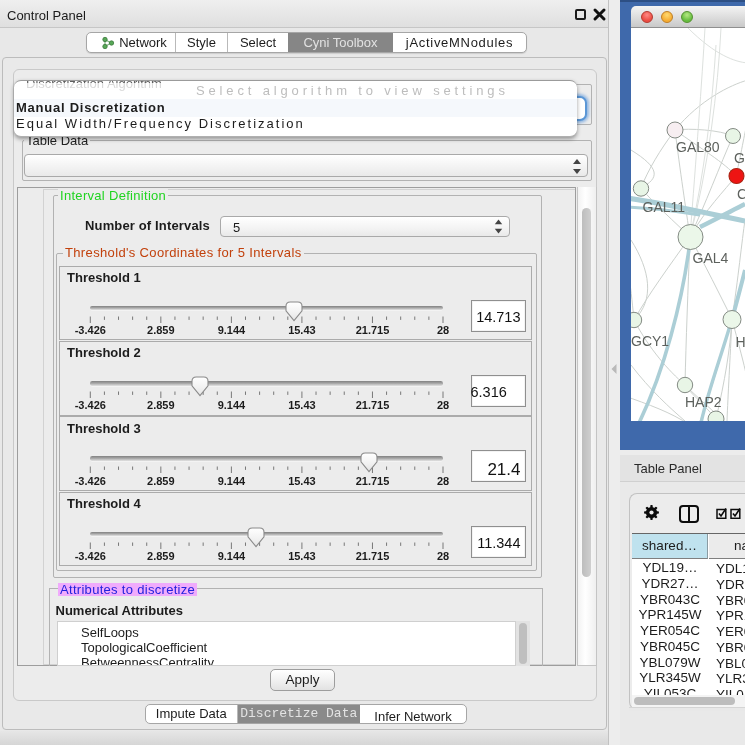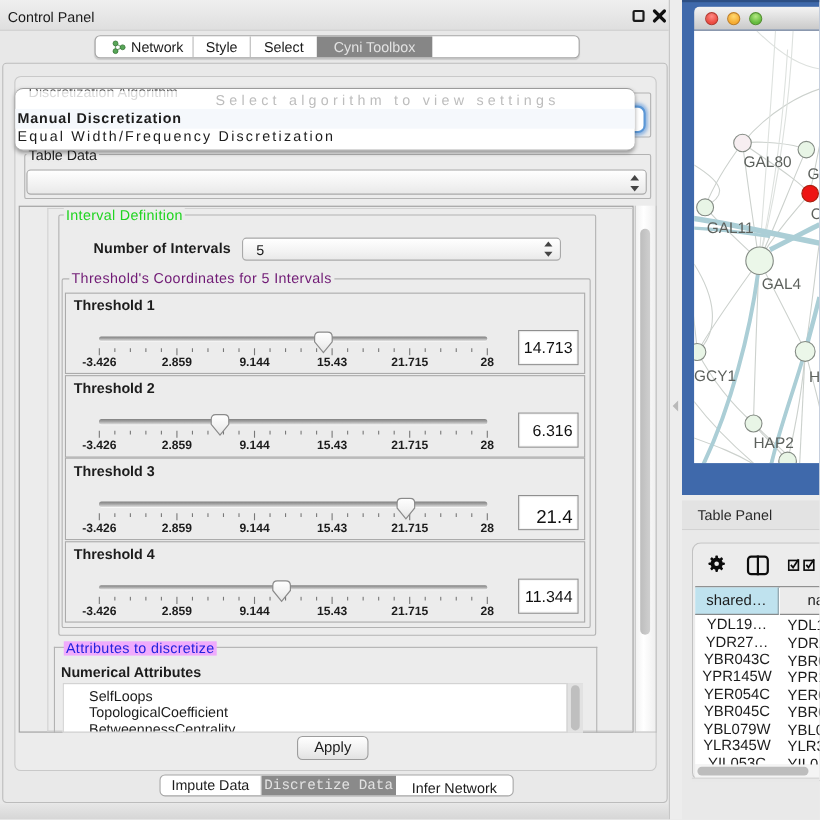--- a/index.html
+++ b/index.html
@@ -36,6 +36,9 @@
     </div>
 <div style="width:105px;height:100%;background:#868686;display:flex;align-items:center;justify-content:center;">
       <span class="txt" style="color:#e2e2e2;">Cyni Toolbox</span>
+    </div>
+<div style="flex:1;height:100%;display:flex;align-items:center;justify-content:center;">
+      <span class="txt" style="letter-spacing:0.7px;">jActiveMNodules</span>
     </div>
 </div>
 <div class="a" style="left:22px;top:84px;width:570px;height:41px;border:1px solid #b2b2b2;border-radius:2px;"></div>

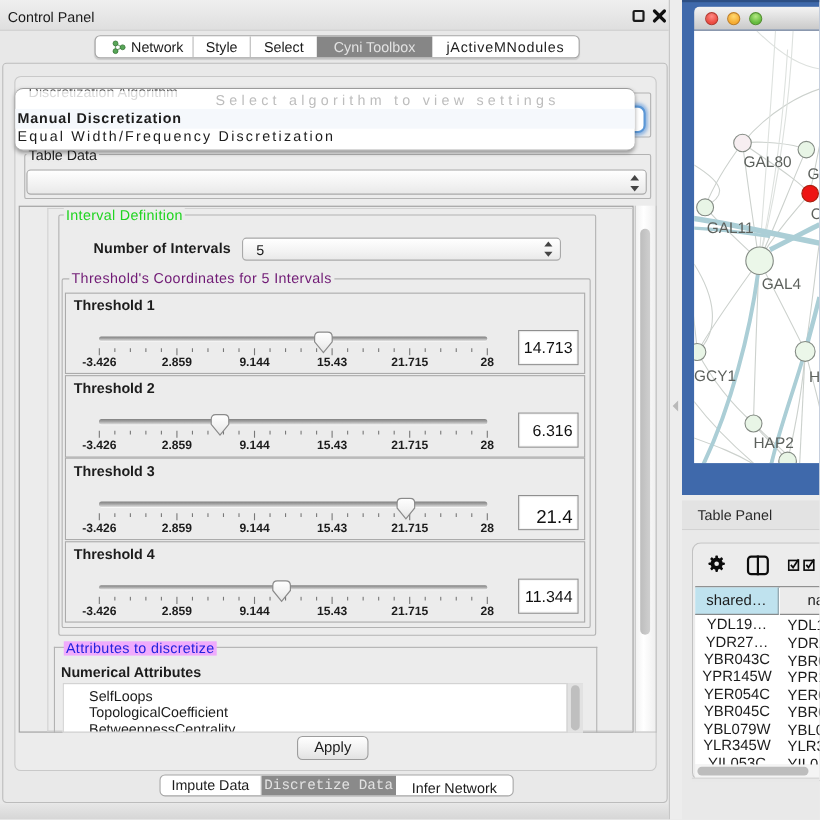--- a/index.html
+++ b/index.html
@@ -65,7 +65,7 @@
     <path d="M7 16 L11 11 L3 11 Z" fill="#444"></path>
   </svg>
 <div class="a" style="left:56px;top:253px;width:481px;height:318px;border:1px solid #b2b2b2;border-radius:2px;"></div>
-<div class="a txt" style="left:63px;top:246px;background:#ececec;padding:0 2px;color:#701a75;letter-spacing:0.35px;">Threshold's Coordinates for 5 Intervals</div>
+<div class="a txt" style="left:63px;top:246px;background:#ececec;padding:0 2px;color:#c2410c;letter-spacing:0.35px;">Threshold's Coordinates for 5 Intervals</div>
 <div class="a" style="left:59px;top:265.6px;width:473px;height:74.8px;border:1px solid #ababab;"></div>
 <div class="a txt b" style="left:67px;top:271.1px;">Threshold 1</div>
 <div class="a" style="left:90.3px;top:305.8px;width:352.7px;height:4.6px;border-radius:2.3px;background:linear-gradient(#818181,#a5a5a5 45%,#e3e3e3);box-shadow:0 0.5px 0 rgba(255,255,255,0.8);"></div>

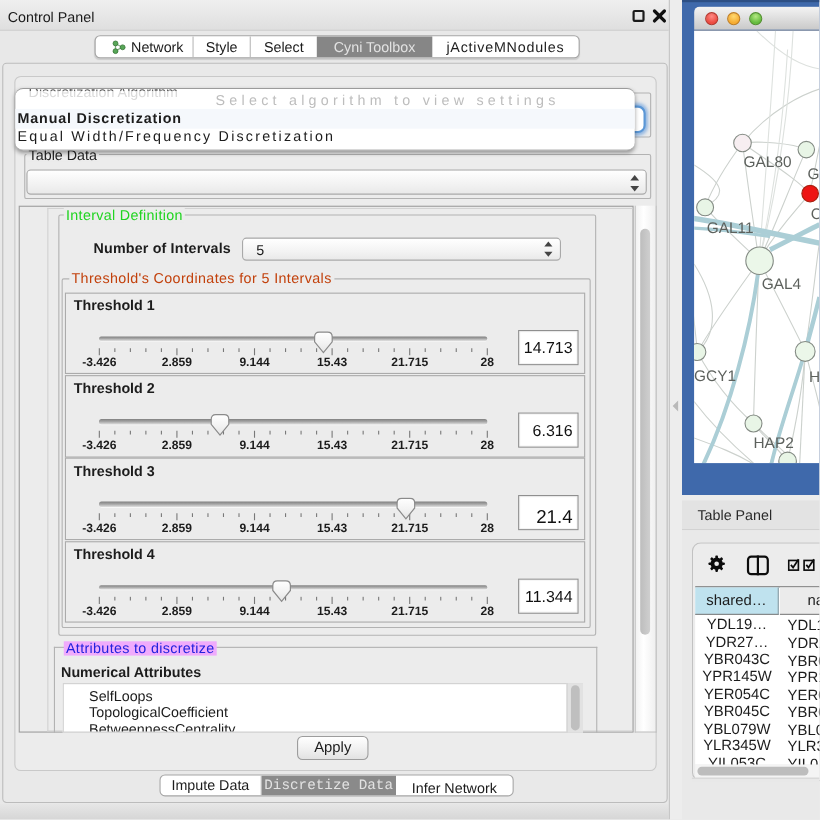--- a/index.html
+++ b/index.html
@@ -163,7 +163,7 @@
     </defs>
   </svg>
 <div class="a" style="left:470.5px;top:374.9px;width:55.5px;height:32px;background:#fff;border:1px solid #8f8f8f;box-shadow:inset 0 0 0 1px #f3f3f3;"></div>
-<div class="a" style="left:470.5px;top:384.4px;width:50px;text-align:right;font-size:14.5px;color:#111;">6.316</div>
+<div class="a" style="left:470.5px;top:384.4px;width:50px;text-align:left;font-size:14.5px;color:#111;">6.316</div>
 <div class="a" style="left:59px;top:416.2px;width:473px;height:74.8px;border:1px solid #ababab;"></div>
 <div class="a txt b" style="left:67px;top:421.7px;">Threshold 3</div>
 <div class="a" style="left:90.3px;top:456.4px;width:352.7px;height:4.6px;border-radius:2.3px;background:linear-gradient(#818181,#a5a5a5 45%,#e3e3e3);box-shadow:0 0.5px 0 rgba(255,255,255,0.8);"></div>

